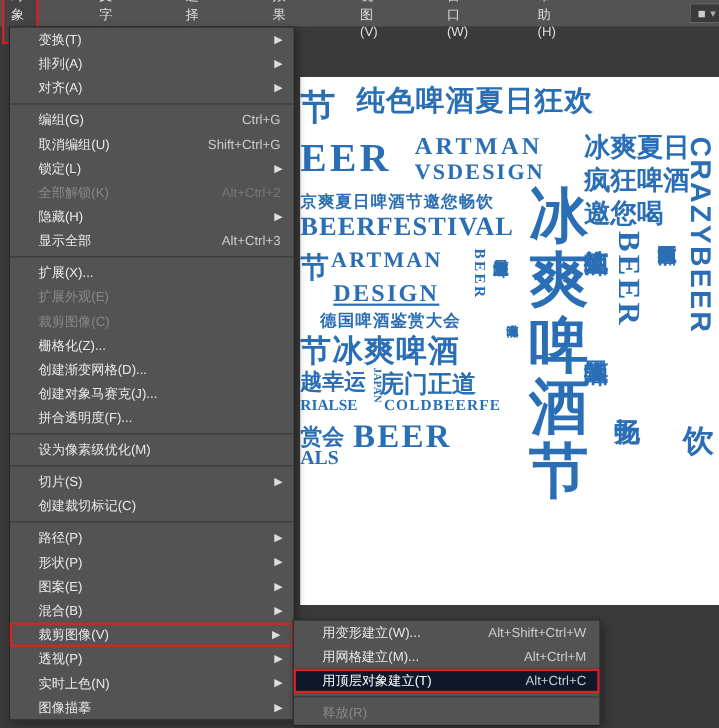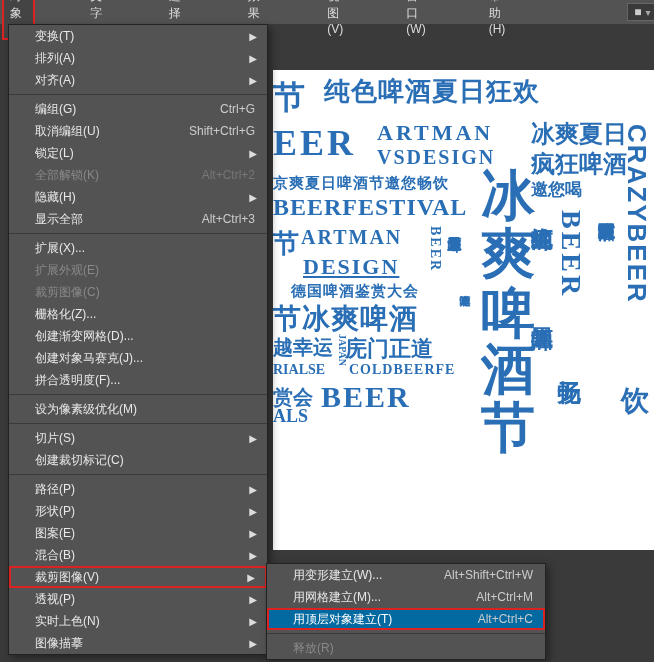--- a/index.html
+++ b/index.html
@@ -152,7 +152,7 @@
     <span style="left:198px;top:54px;font-size:54px;writing-mode:vertical-rl">冰</span>
     <span style="left:258px;top:78px;font-size:24px">疯狂啤酒</span>
     <span style="left:0;top:104px;font-size:15px;letter-spacing:1px">京爽夏日啤酒节邀您畅饮</span>
-    <span style="left:258px;top:108px;font-size:17px">邀您喝</span>
+    <span style="left:258px;top:108px;font-size:24px">邀您喝</span>
     <span style="left:0;top:124px;font-size:24px;font-family:serif;letter-spacing:1px">BEERFESTIVAL</span>
     <span style="left:198px;top:112px;font-size:54px;writing-mode:vertical-rl">爽</span>
     <span style="left:348px;top:54px;font-size:26px;writing-mode:vertical-rl;font-family:sans-serif;letter-spacing:2px">CRAZYBEER</span>

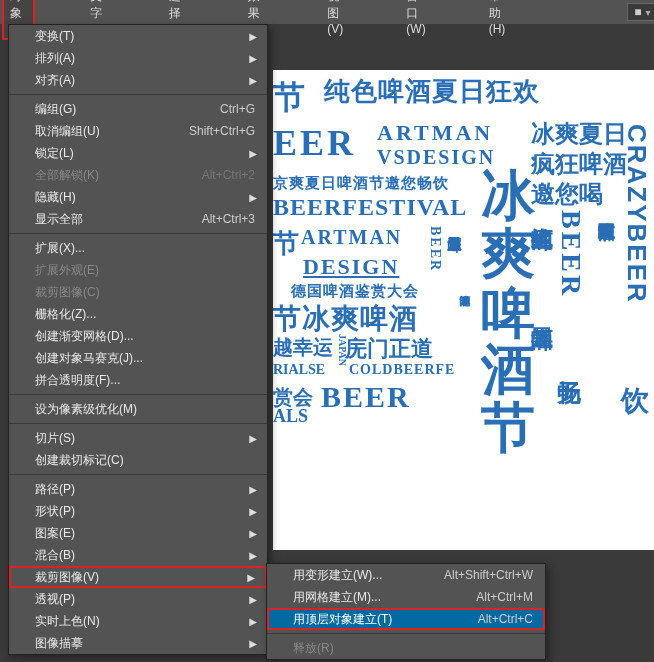--- a/index.html
+++ b/index.html
@@ -117,7 +117,7 @@
     z-index: 30;
   }
   .submenu .mi.selected {
-    background: #0369a1;
+    background: #0f172a;
     color: #fff;
     border: 2px solid #d22;
     padding: 0 10px 0 24px;

